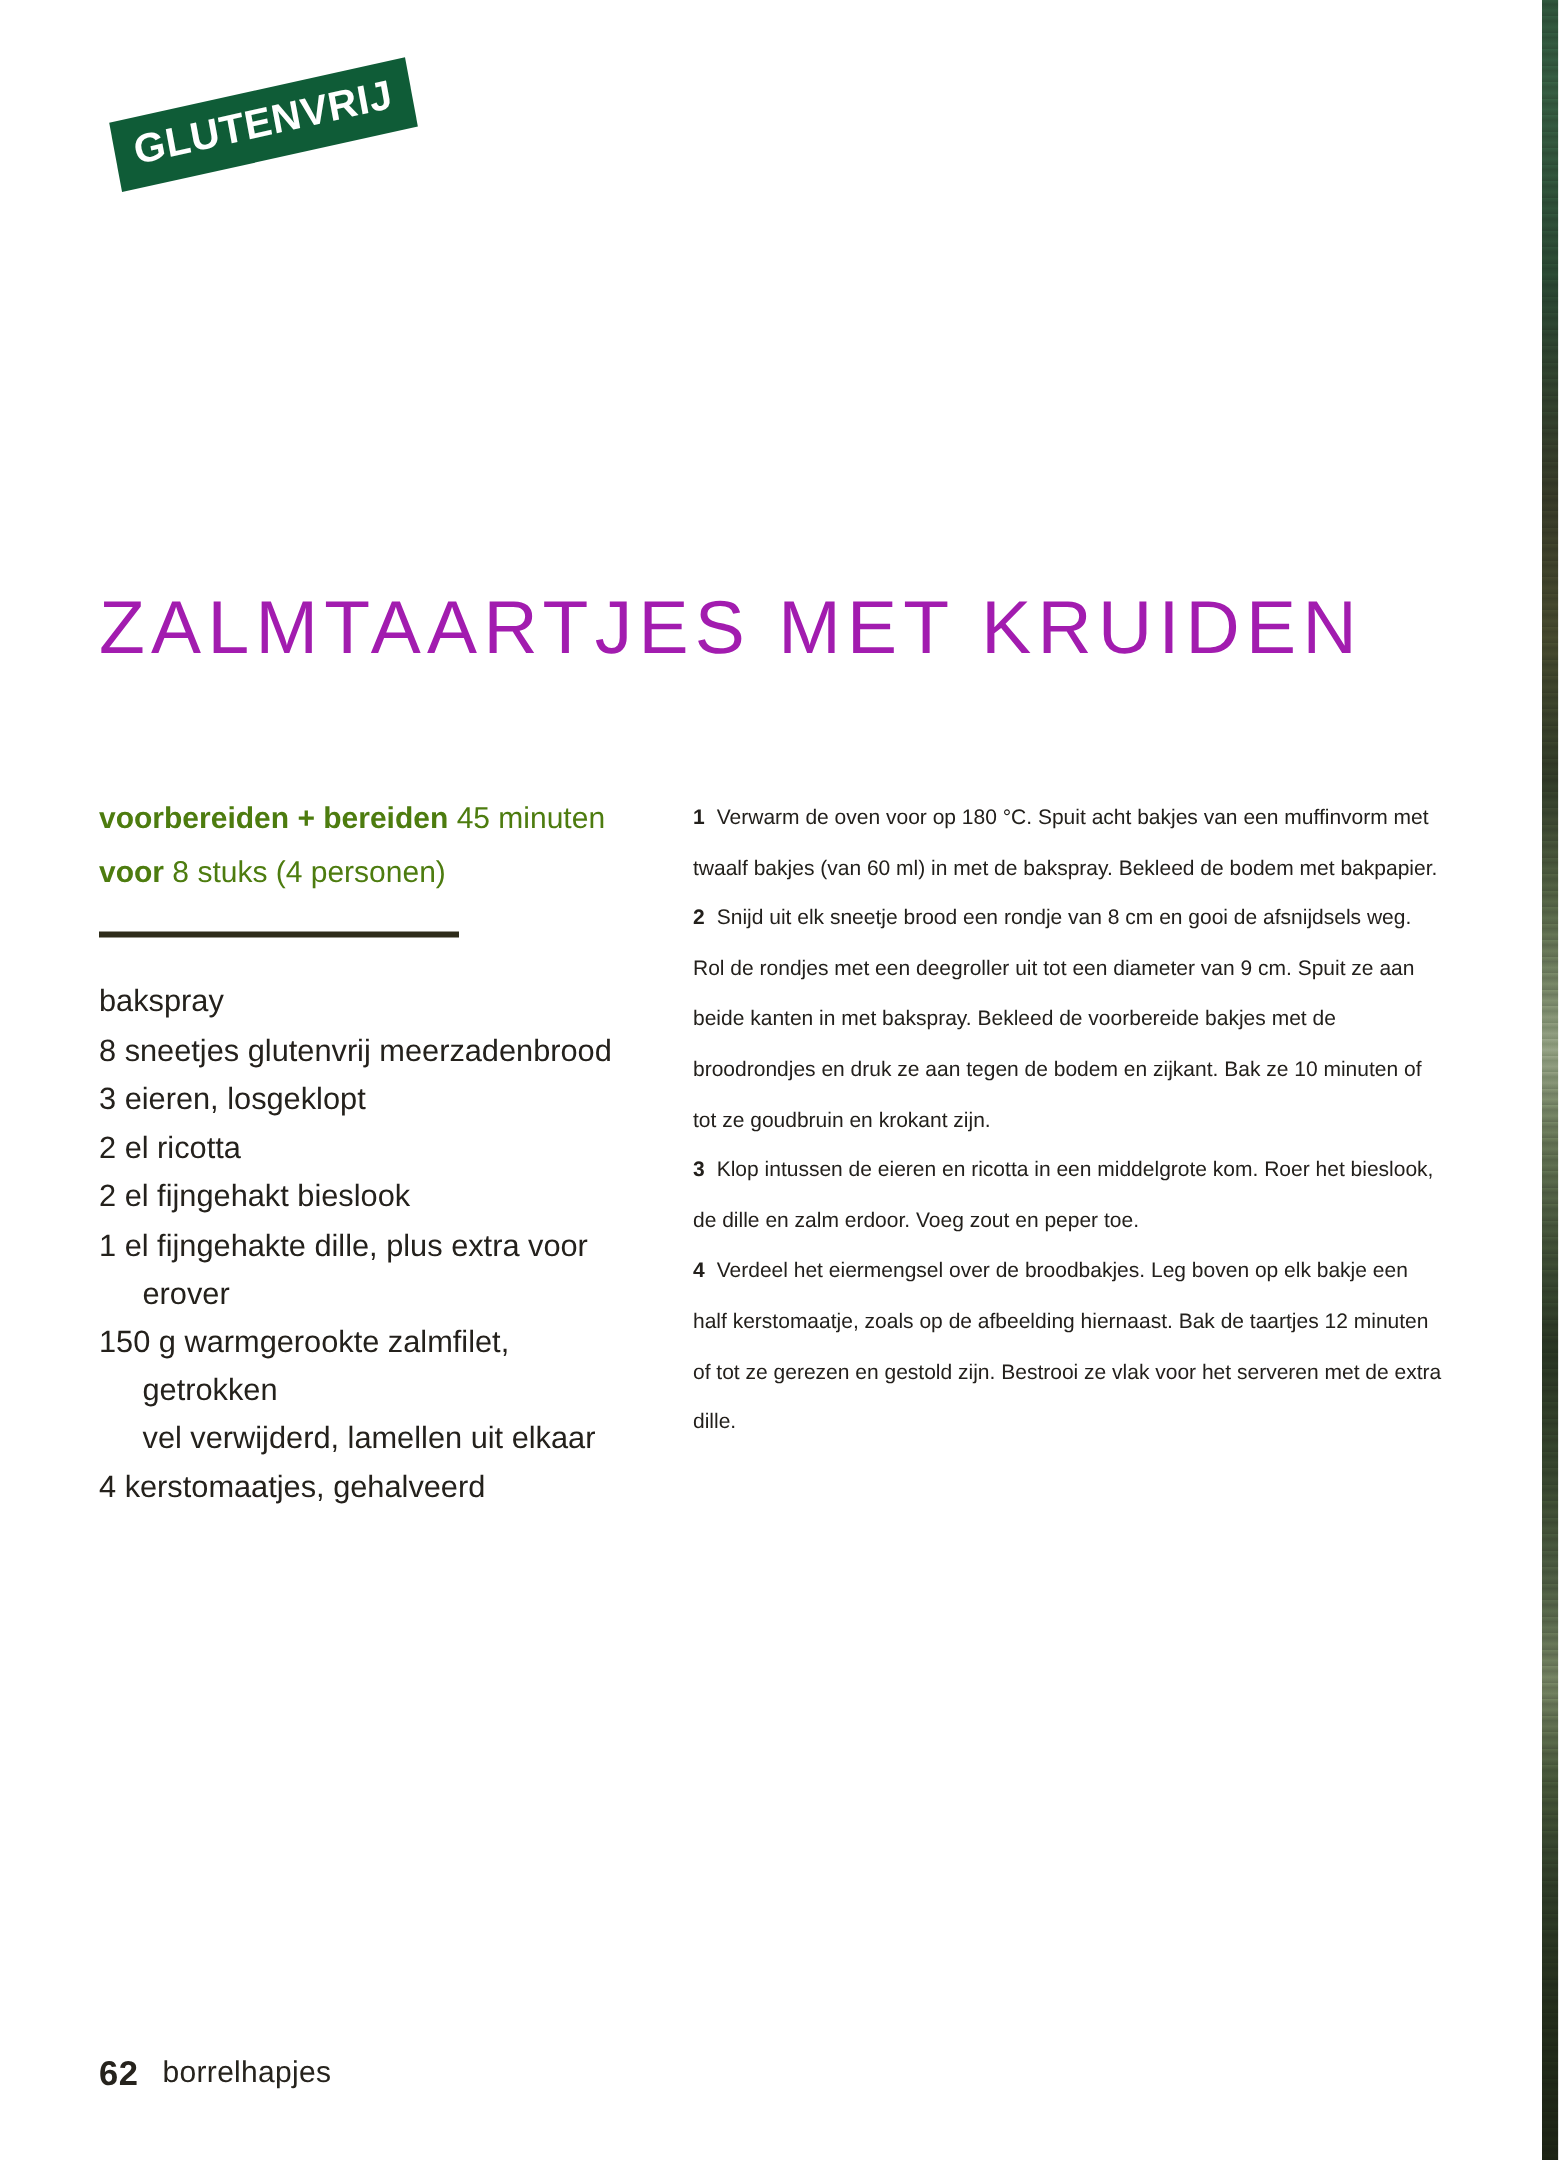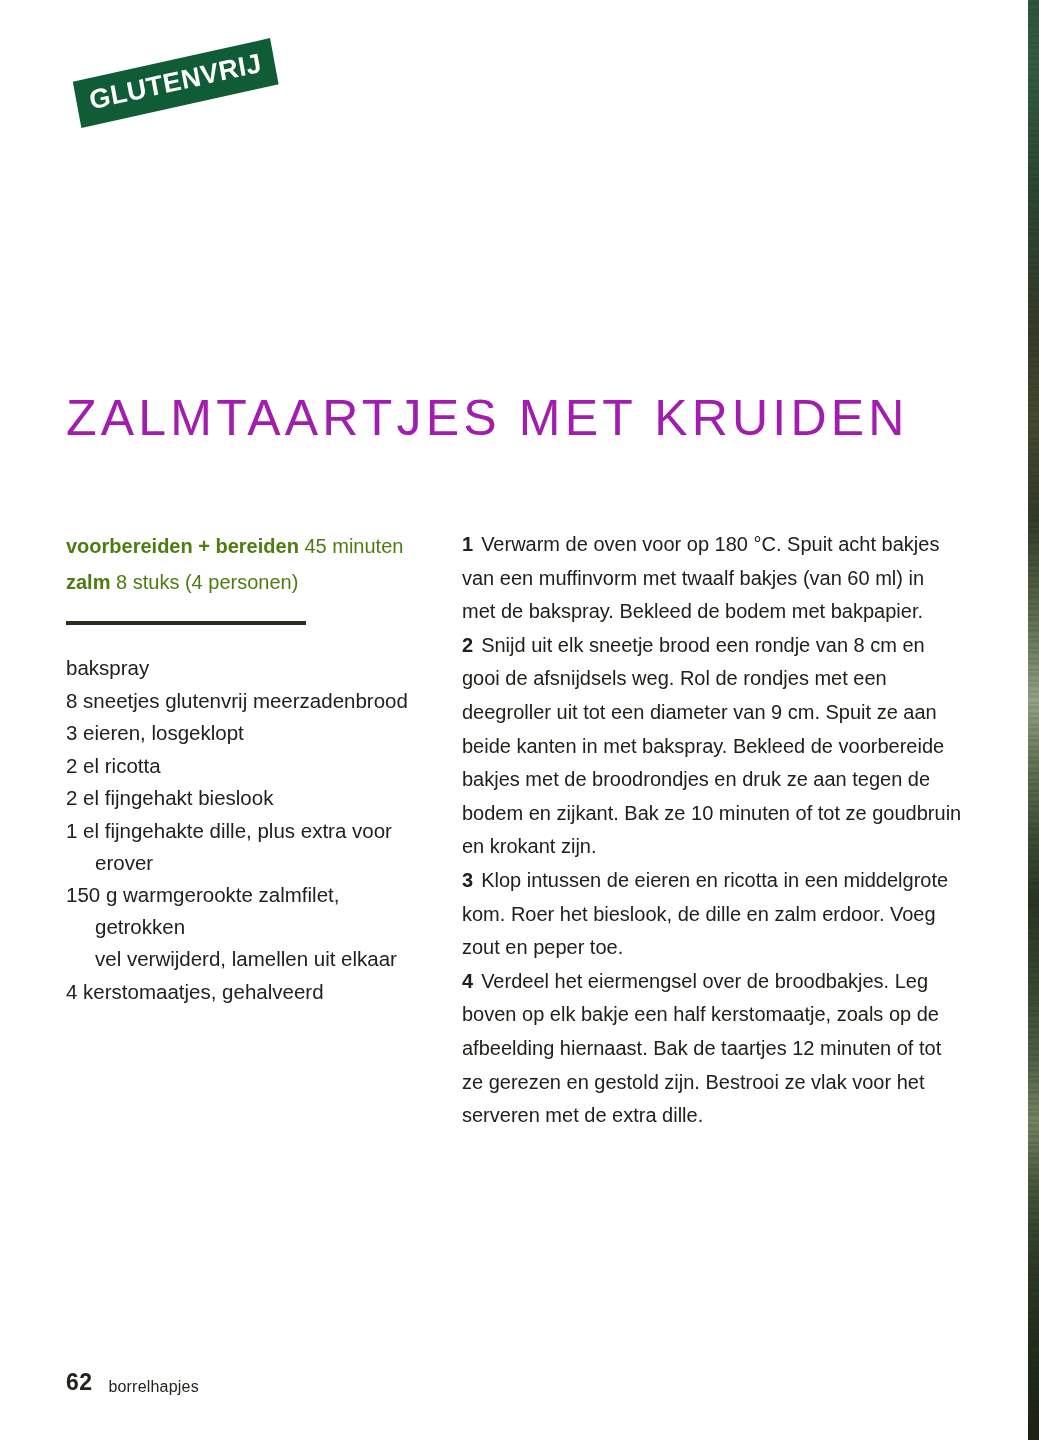--- a/index.html
+++ b/index.html
@@ -170,7 +170,7 @@
 
   
   .steps {
-    font-size: 20px;
+    font-size: 14px;
     line-height: 33.6px;
     color: #23201c;
   }

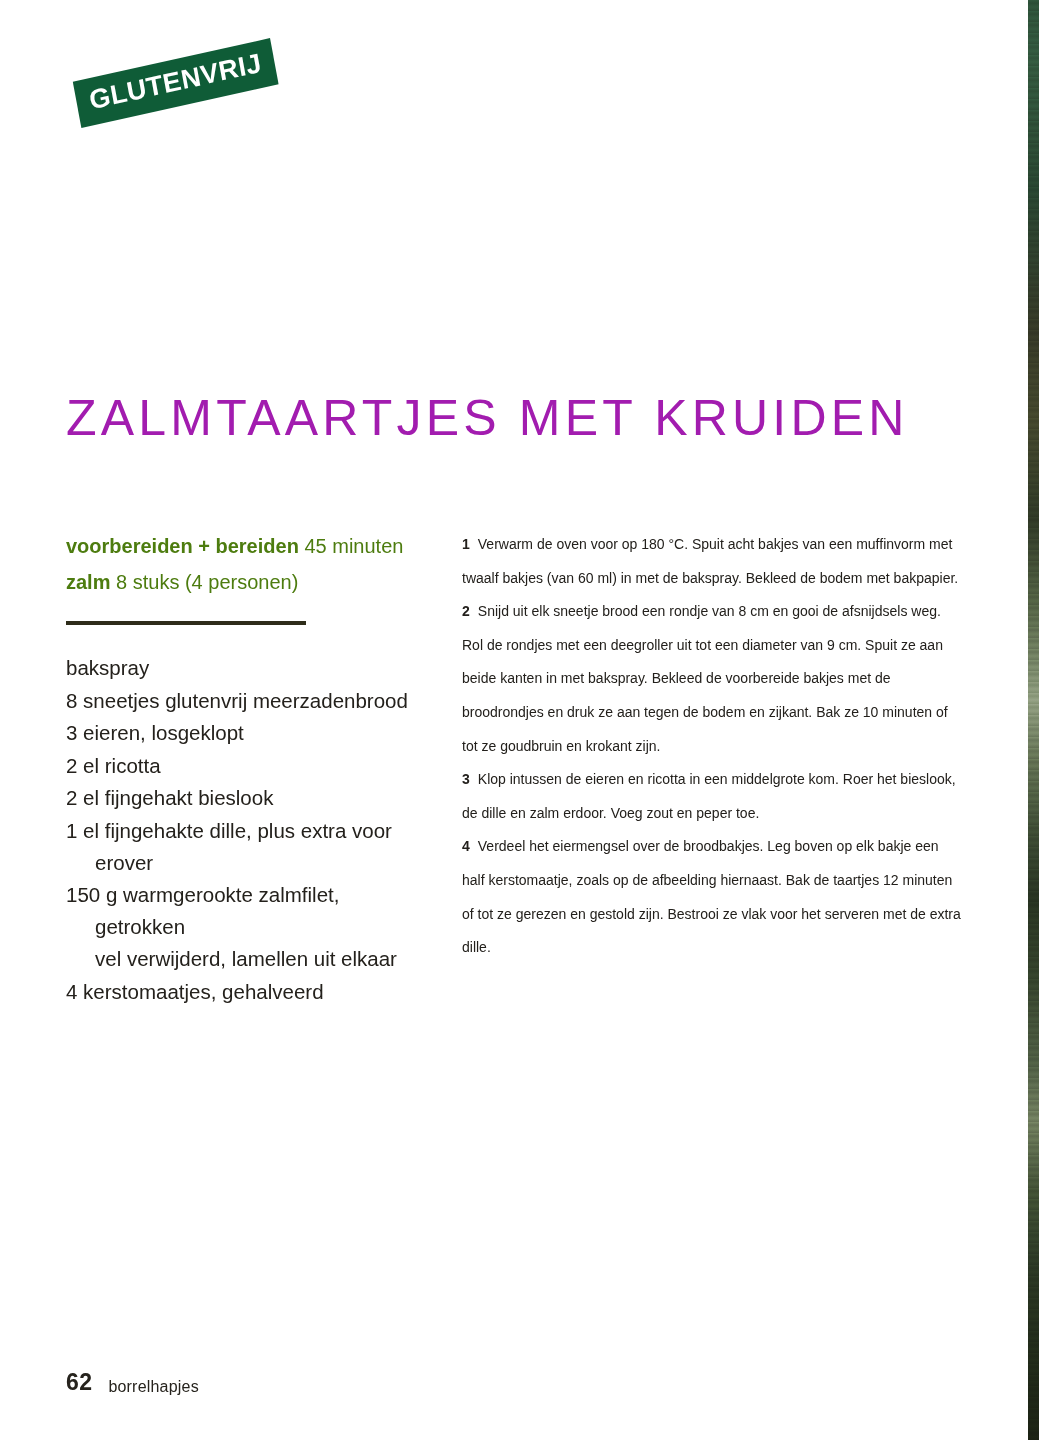--- a/index.html
+++ b/index.html
@@ -228,7 +228,7 @@
           <span>45 minuten</span>
         </div>
         <div class="meta-line">
-          <span class="lbl">zalm</span>
+          <span class="lbl">voor</span>
           <span>8 stuks (4 personen)</span>
         </div>
       </div>

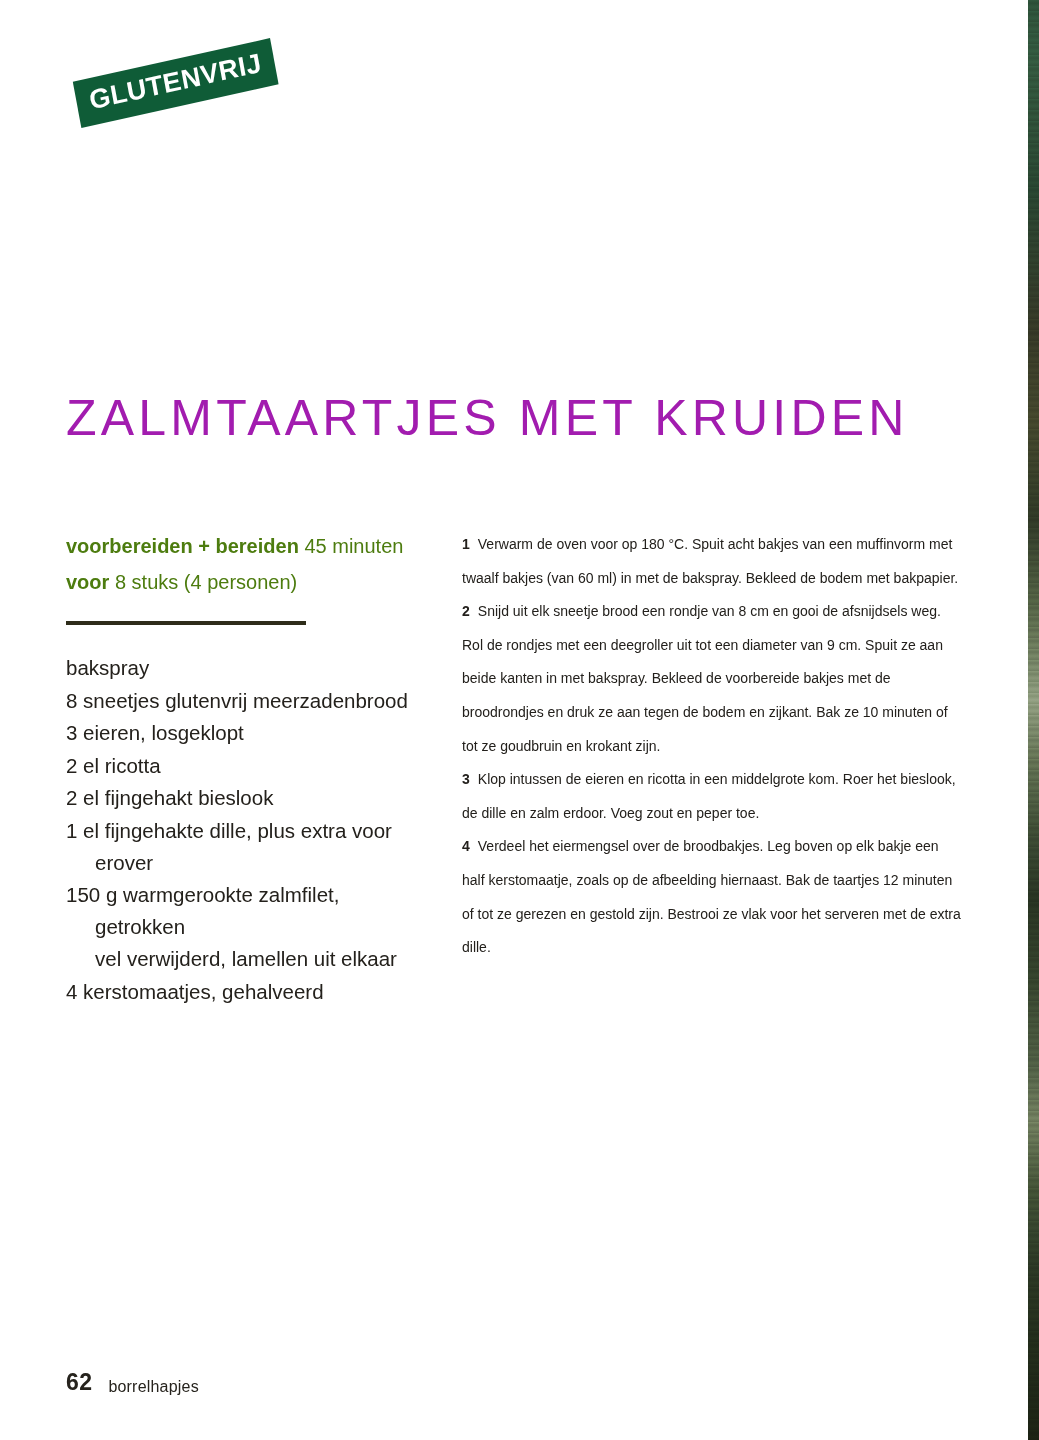--- a/index.html
+++ b/index.html
@@ -189,7 +189,7 @@
     left: 66px;
     bottom: 44px;
     display: flex;
-    align-items: flex-end;
+    align-items: center;
     gap: 16px;
     color: #26231d;
   }

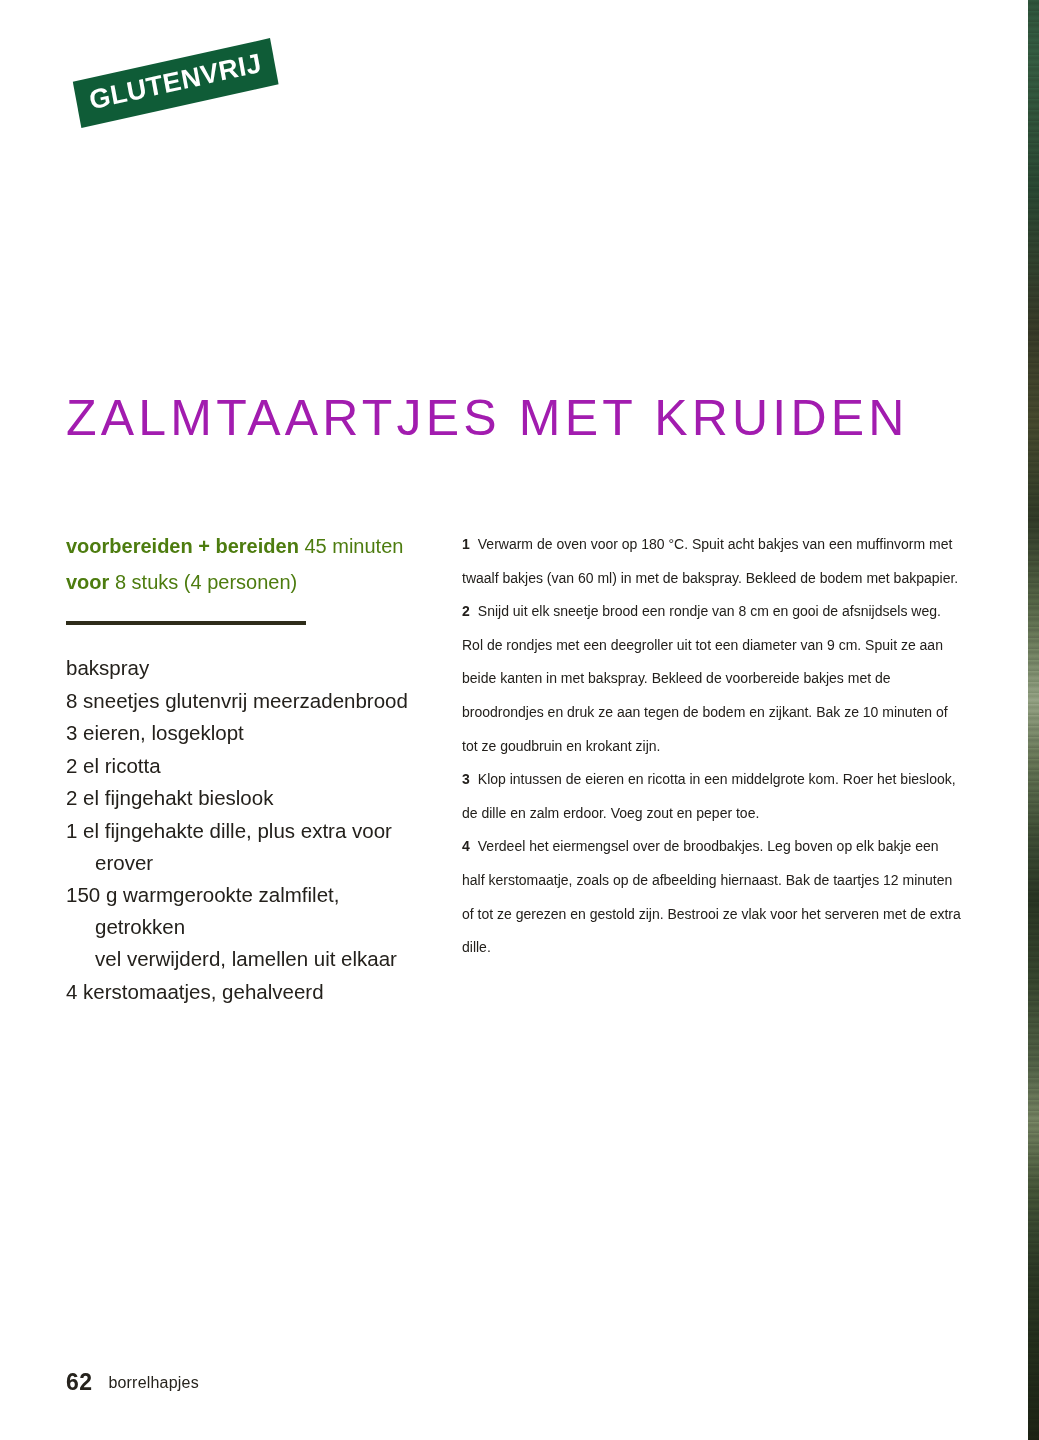--- a/index.html
+++ b/index.html
@@ -199,7 +199,7 @@
     letter-spacing: 0.4px;
   }
   .footer .chapter {
-    font-size: 16px;
+    font-size: 20px;
     font-weight: normal;
     letter-spacing: 0.2px;
   }

